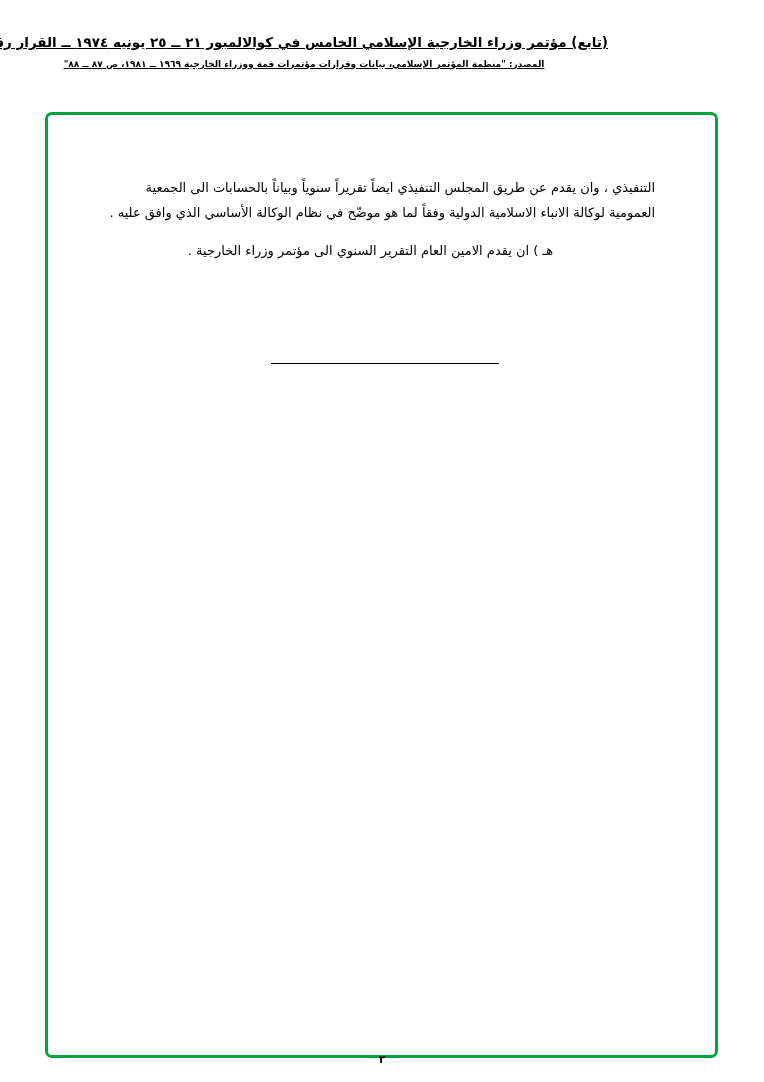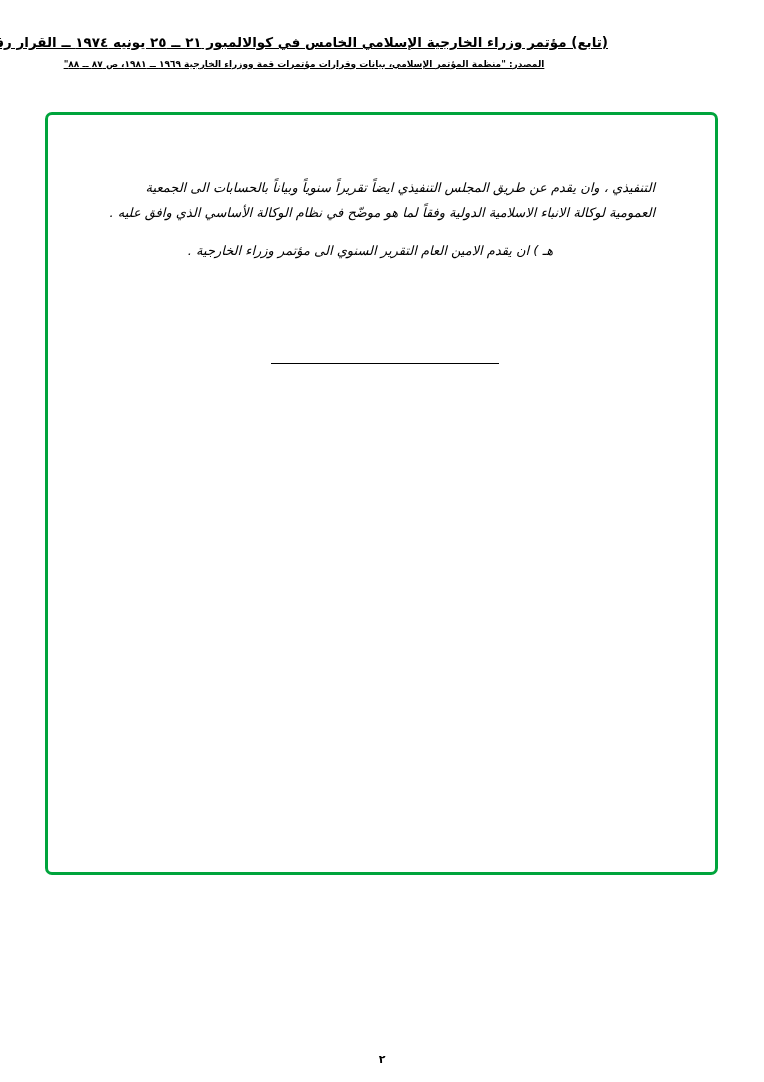--- a/index.html
+++ b/index.html
@@ -58,12 +58,11 @@
     top: 112px;
     left: 45px;
     width: 673px;
-    height: 763px;
+    height: 946px;
     border: 3px solid #00A43C;
     border-radius: 7px;
     box-sizing: border-box;
     background: #ffffff;
-    font-style: italic;
   }
 
   .body-text {

